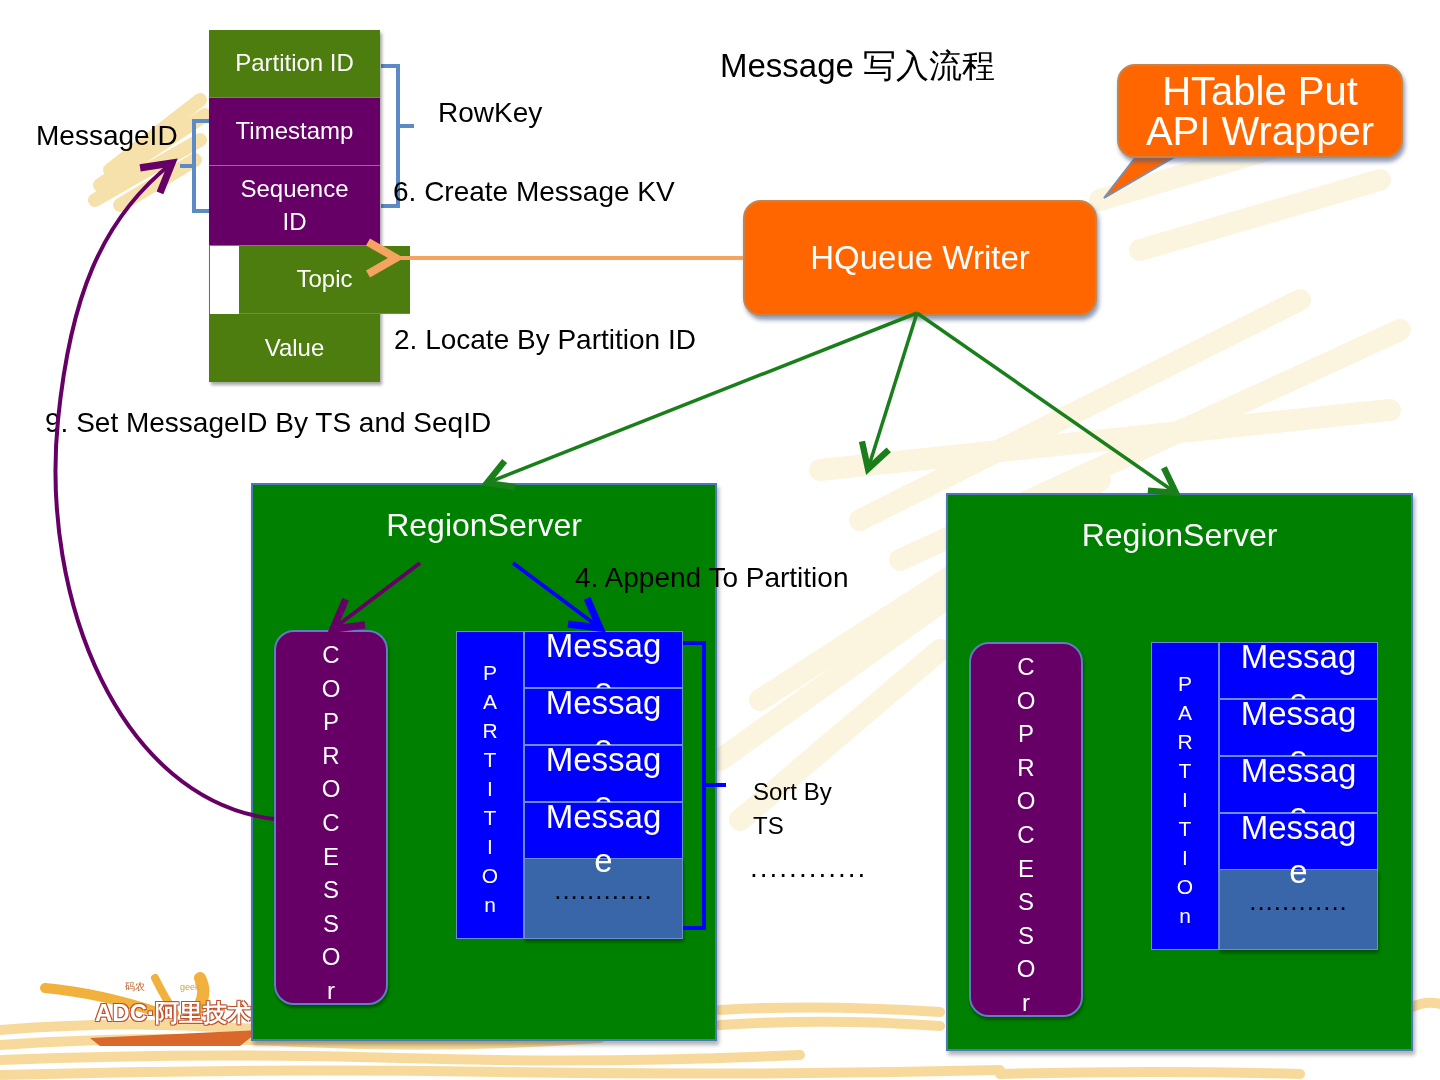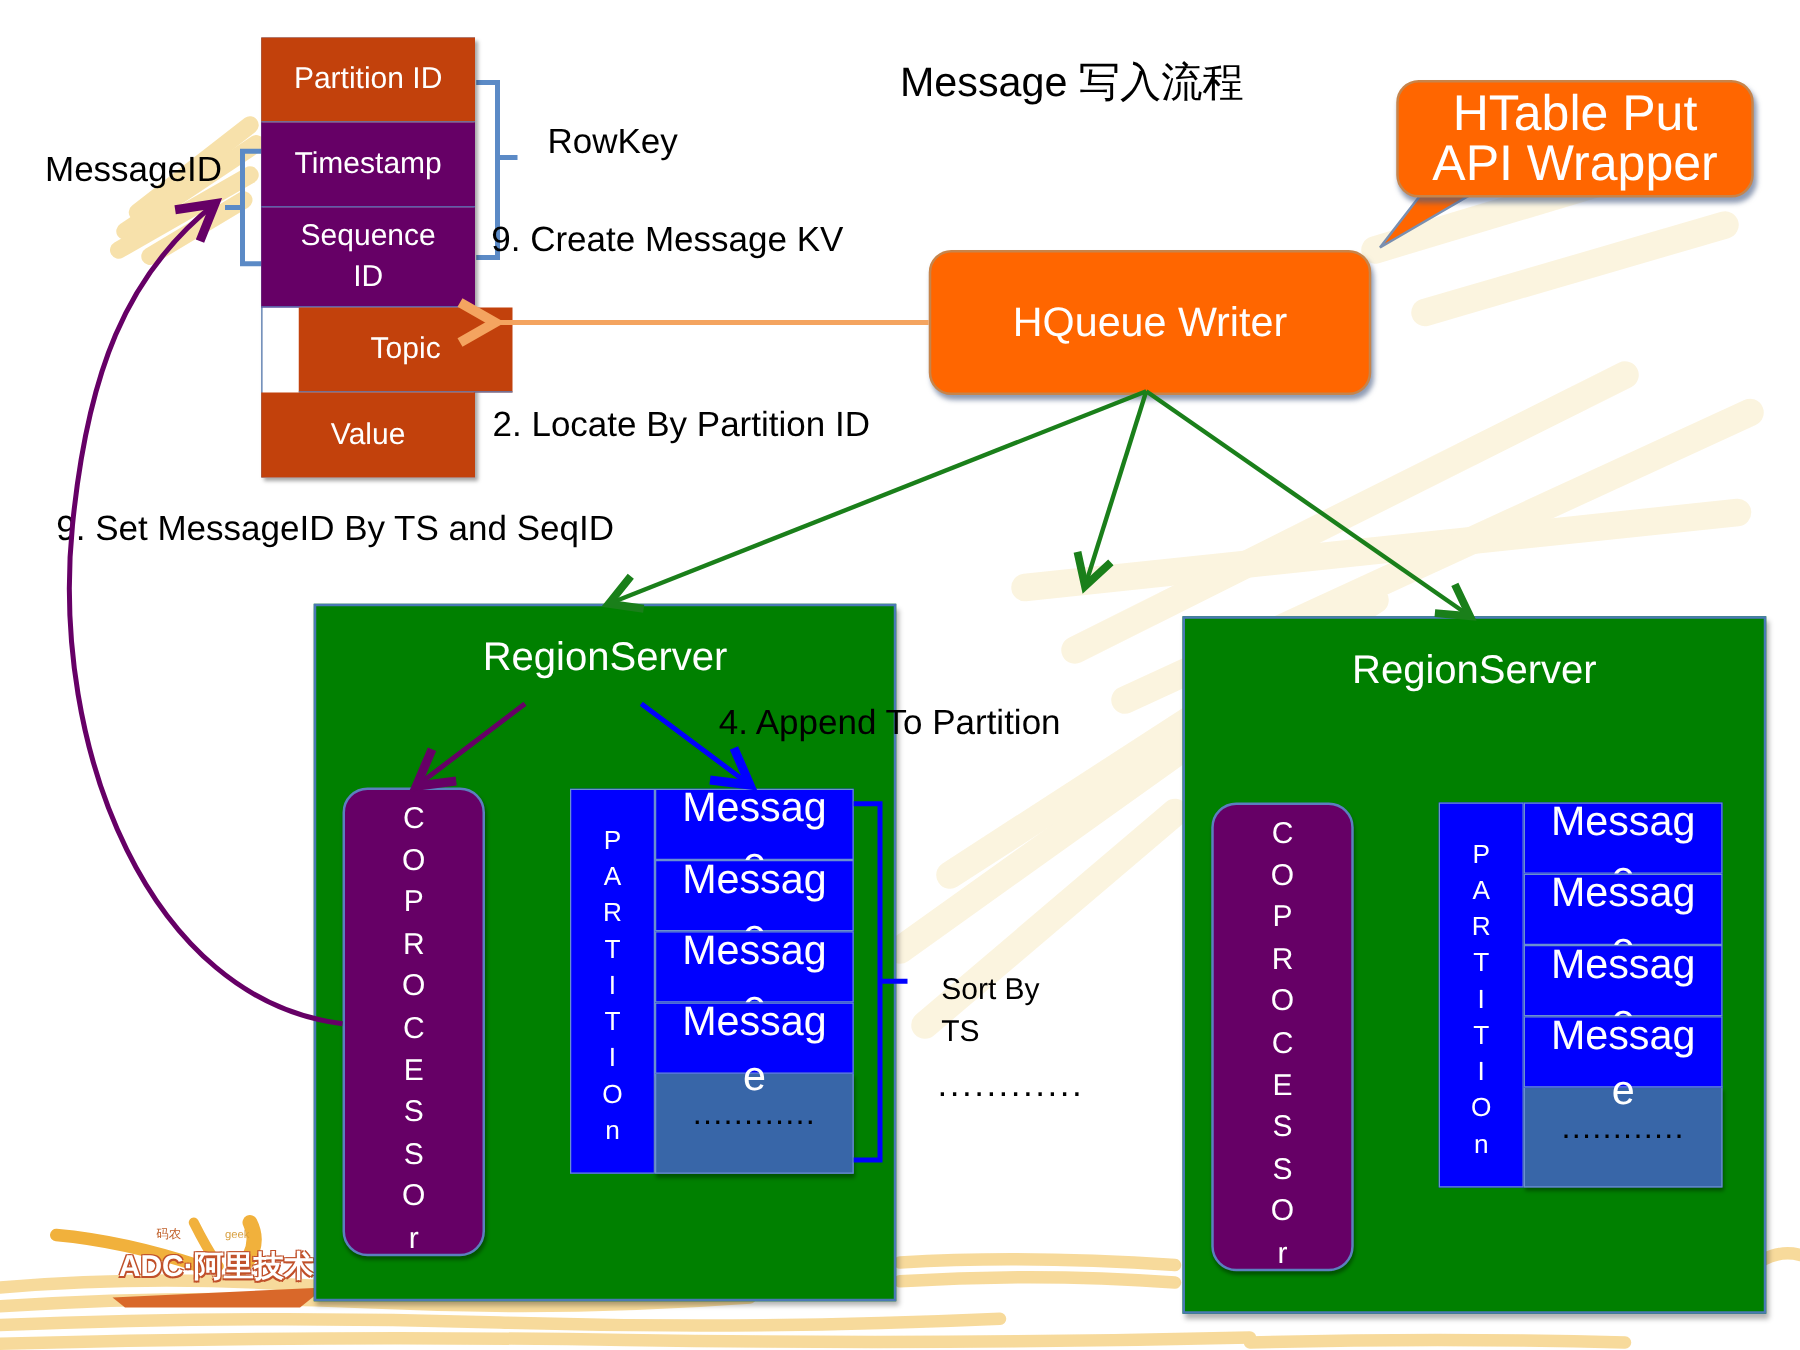--- a/index.html
+++ b/index.html
@@ -19,7 +19,7 @@
     .kv { position: absolute; left: 209px; width: 171px; color: #fff; font-size: 24px;
       display: flex; align-items: center; justify-content: center; text-align: center;
       border-bottom: 1px solid #5b7fbf; box-sizing: border-box; line-height: 1.35; z-index: 8; }
-    .kv.orange { background: #c2410c; }
+    .kv.orange { background: #4d7c0f; }
     .kv.purple { background: #660066; }
     #kv-stack-shadow { position: absolute; left: 209px; top: 30px; width: 171px; height: 352px;
       box-shadow: 2px 3px 3px rgba(0,0,0,0.35); border: 1px solid #4a6fa5; box-sizing: border-box; z-index: 7; }

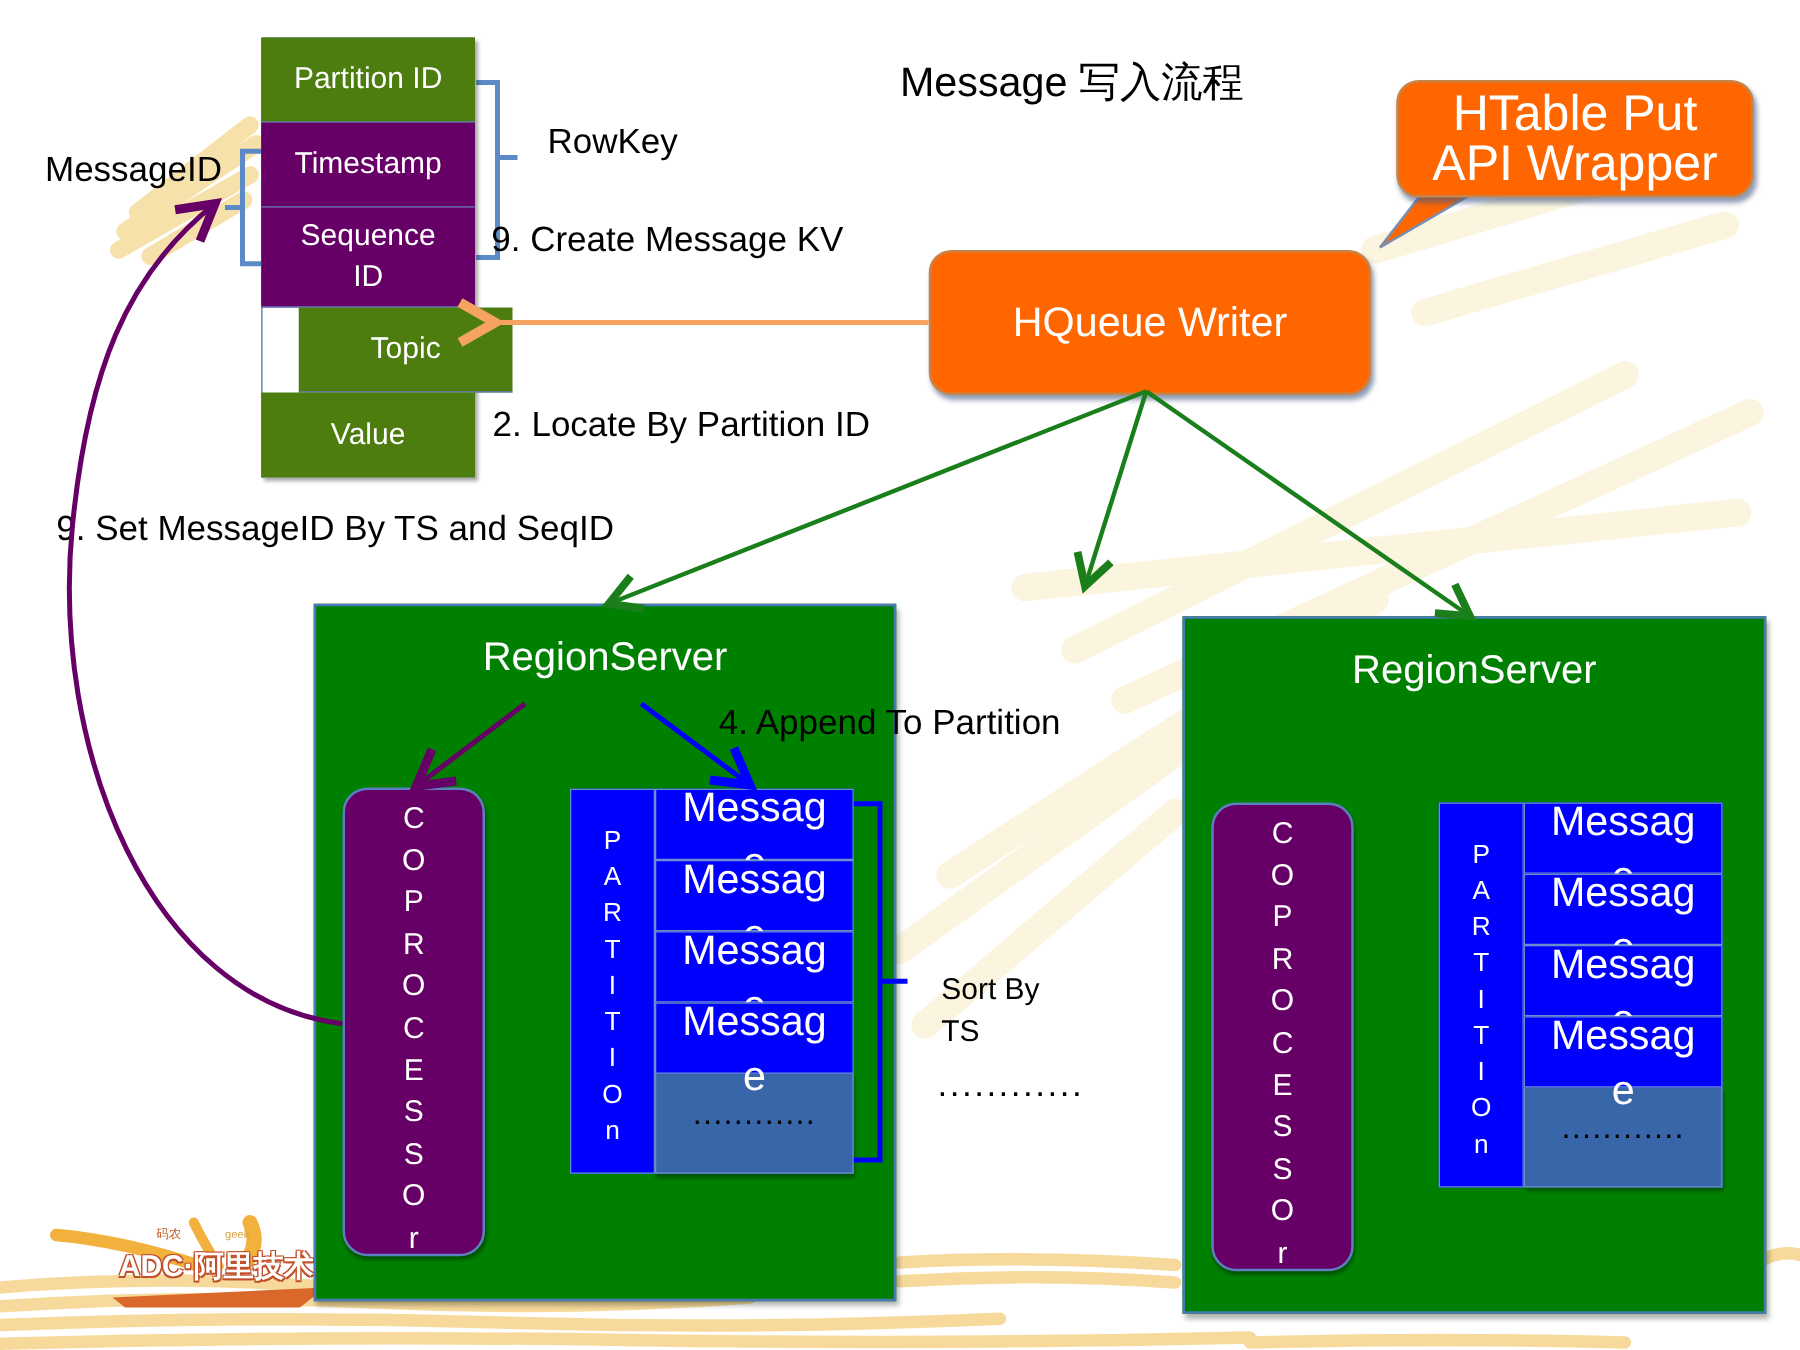--- a/index.html
+++ b/index.html
@@ -113,7 +113,7 @@
 
 <div class="abs label" style="left:438px; top:97px;">RowKey</div>
 <div class="abs label" style="left:36px; top:120px;">MessageID</div>
-<div class="abs label" style="left:393px; top:176px;">9. Create Message KV</div>
+<div class="abs label" style="left:393px; top:176px;">6. Create Message KV</div>
 <div class="abs label" style="left:394px; top:324px;">2. Locate By Partition ID</div>
 <div class="abs label" style="left:45px; top:407px;">9. Set MessageID By TS and SeqID</div>
 <div class="abs label" style="left:575px; top:562px; z-index:12;">4. Append To Partition</div>

